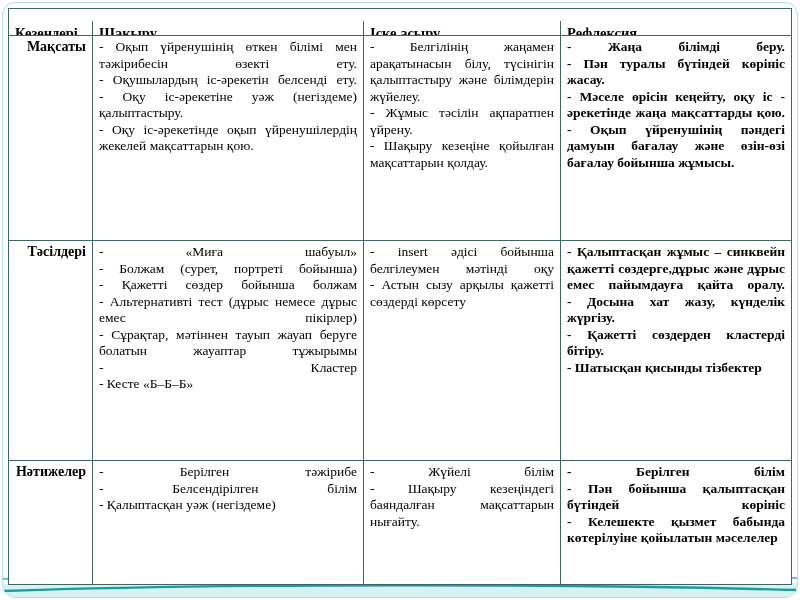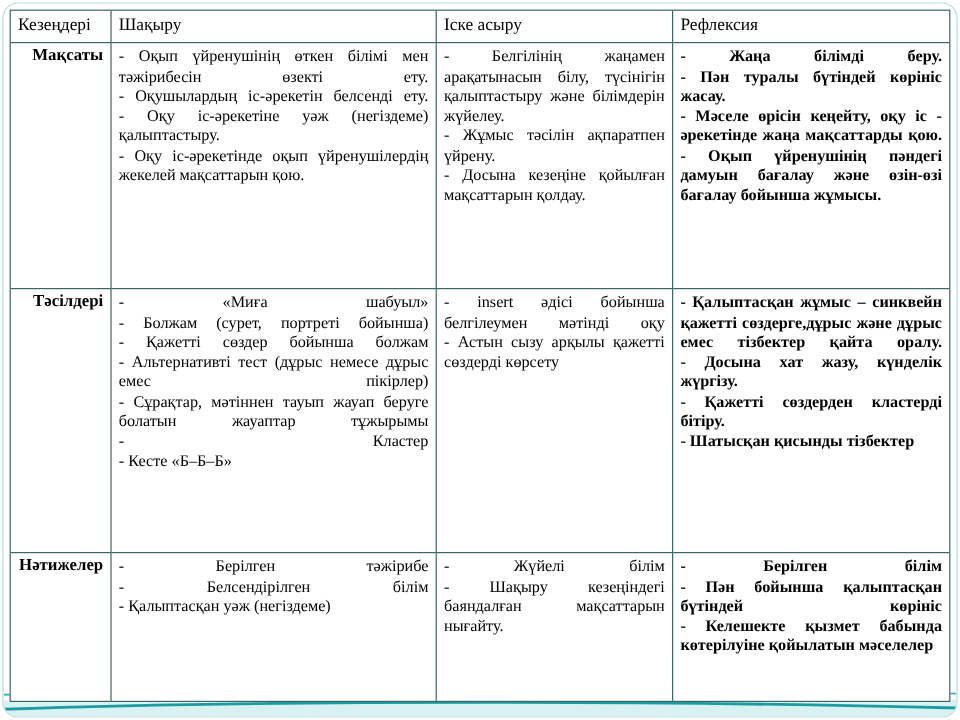--- a/index.html
+++ b/index.html
@@ -55,9 +55,10 @@
   .cell.lastcol { border-right: none; font-weight: bold; }
   .cell.lastrow { border-bottom: none; }
   .cell.head {
-    font-weight: normal;
+    font-weight: bold;
     font-size: 14.5px;
     padding-top: 4px;
+    margin-top: 12px;
   }
   .cell.label {
     font-weight: bold;

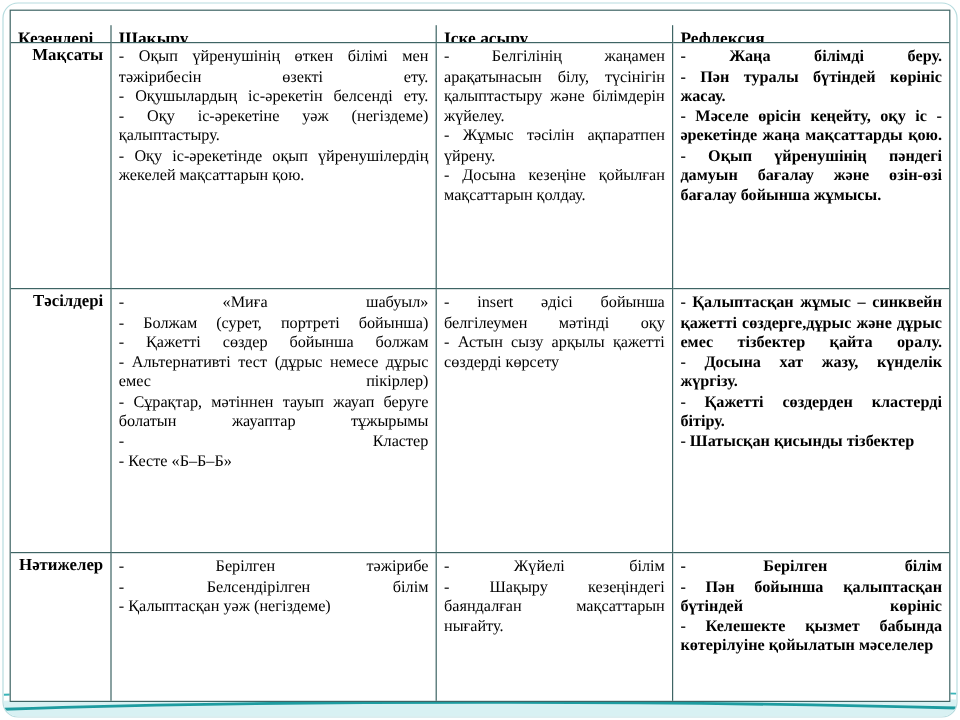--- a/index.html
+++ b/index.html
@@ -104,7 +104,7 @@
     <div class="cell">
         <div class="bullet">- Белгілінің жаңамен арақатынасын білу, түсінігін қалыптастыру және білімдерін жүйелеу.</div>
         <div class="bullet">- Жұмыс тәсілін ақпаратпен үйрену.</div>
-        <div class="bullet">- Досына кезеңіне қойылған мақсаттарын қолдау.</div>
+        <div class="bullet">- Шақыру кезеңіне қойылған мақсаттарын қолдау.</div>
       </div>
     <div class="cell lastcol">
         <div class="bullet">- Жаңа білімді беру.</div>

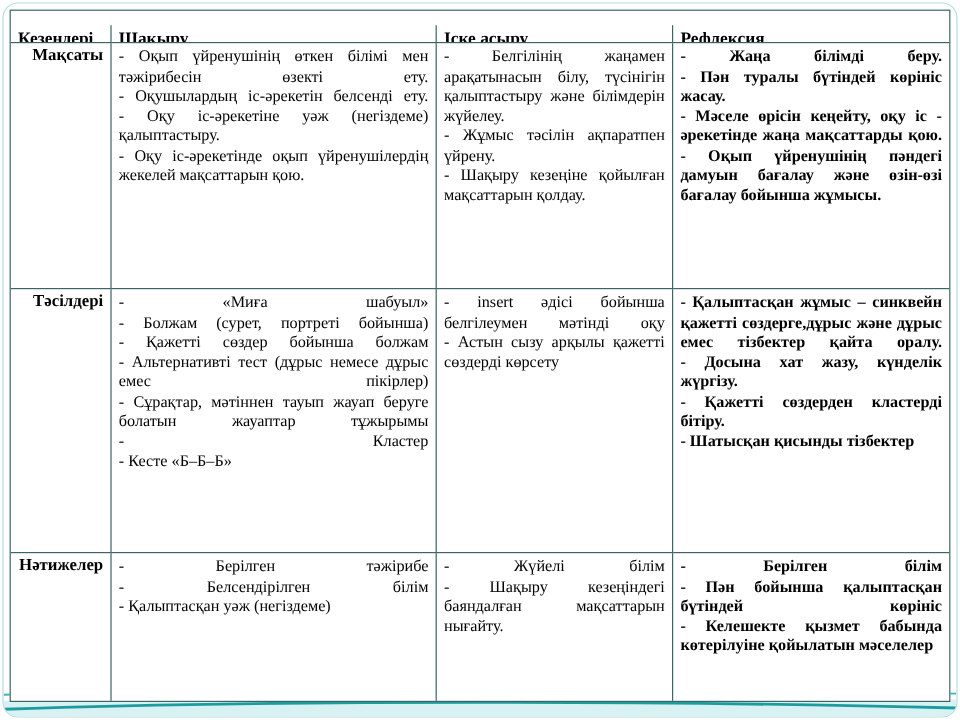--- a/index.html
+++ b/index.html
@@ -129,7 +129,7 @@
       </div>
     <div class="cell lastcol">
         <div class="bullet">- Қалыптасқан жұмыс – синквейн</div>
-        <div class="bullet">қажетті сөздерге,дұрыс және дұрыс емес тізбектер қайта оралу.</div>
+        <div class="bullet">қажетті сөздерге,дұрыс және дұрыс емес пайымдауға қайта оралу.</div>
         <div class="bullet">- Досына хат жазу, күнделік жүргізу.</div>
         <div class="bullet">- Қажетті сөздерден кластерді бітіру.</div>
         <div class="bullet">- Шатысқан қисынды тізбектер</div>

